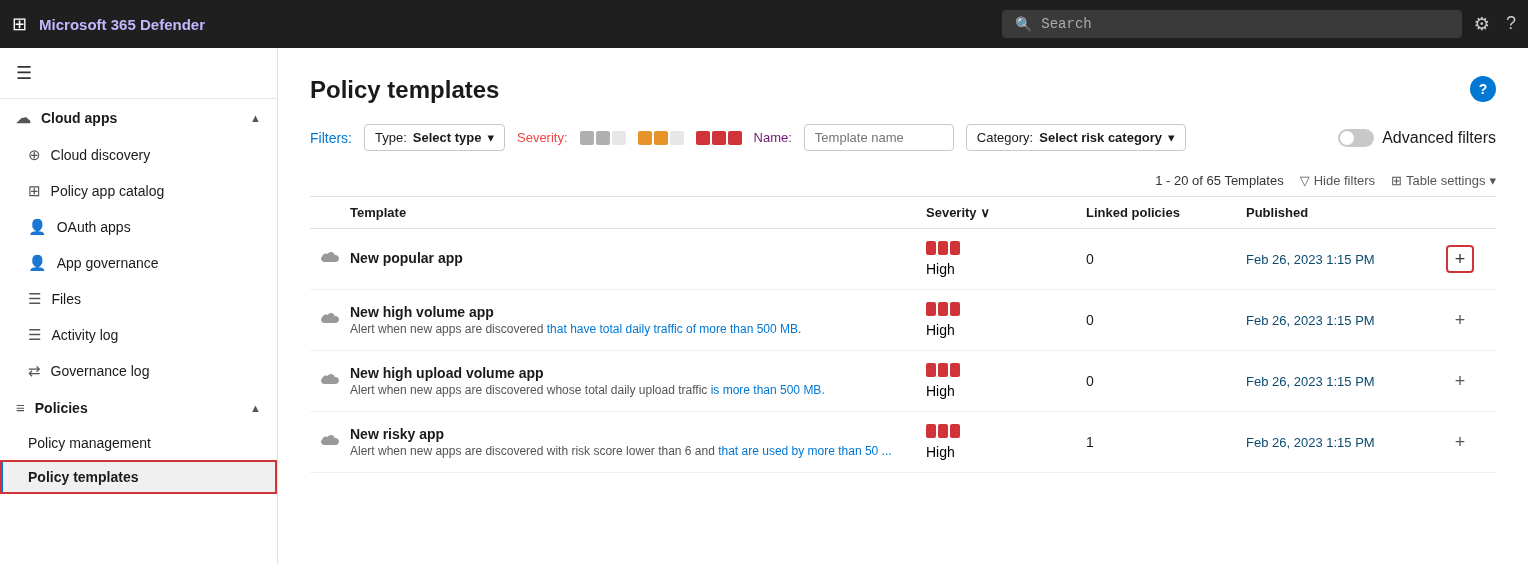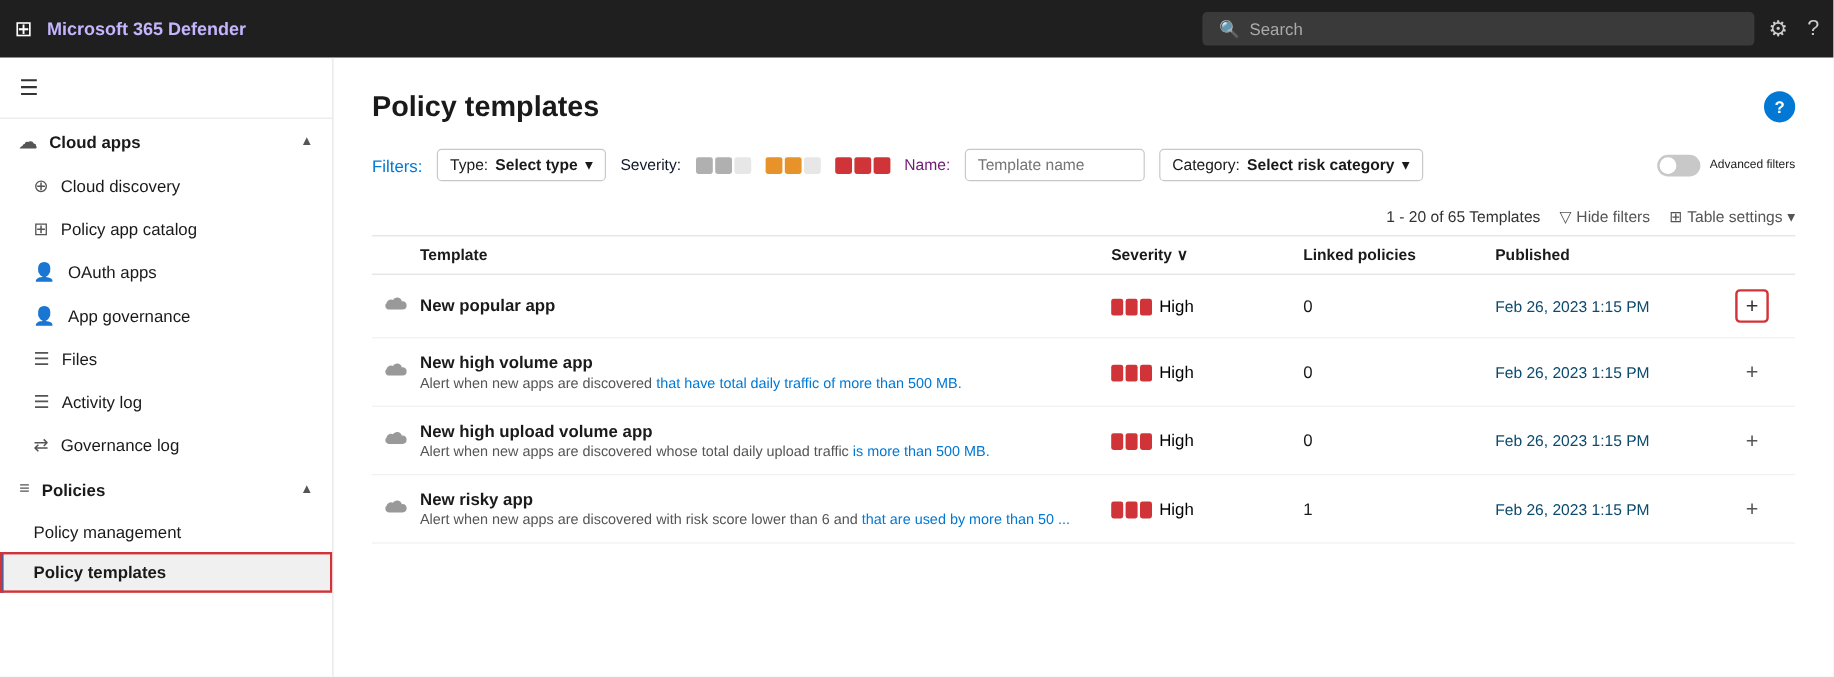--- a/index.html
+++ b/index.html
@@ -33,6 +33,7 @@
       font-size: 14px;
       outline: none;
       width: 100%;
+      font-family: Liberation Mono, monospace;
     }
     .topbar-search input::placeholder { color: #aaa; }
     .topbar-icons { display: flex; gap: 16px; color: #ccc; font-size: 18px; }

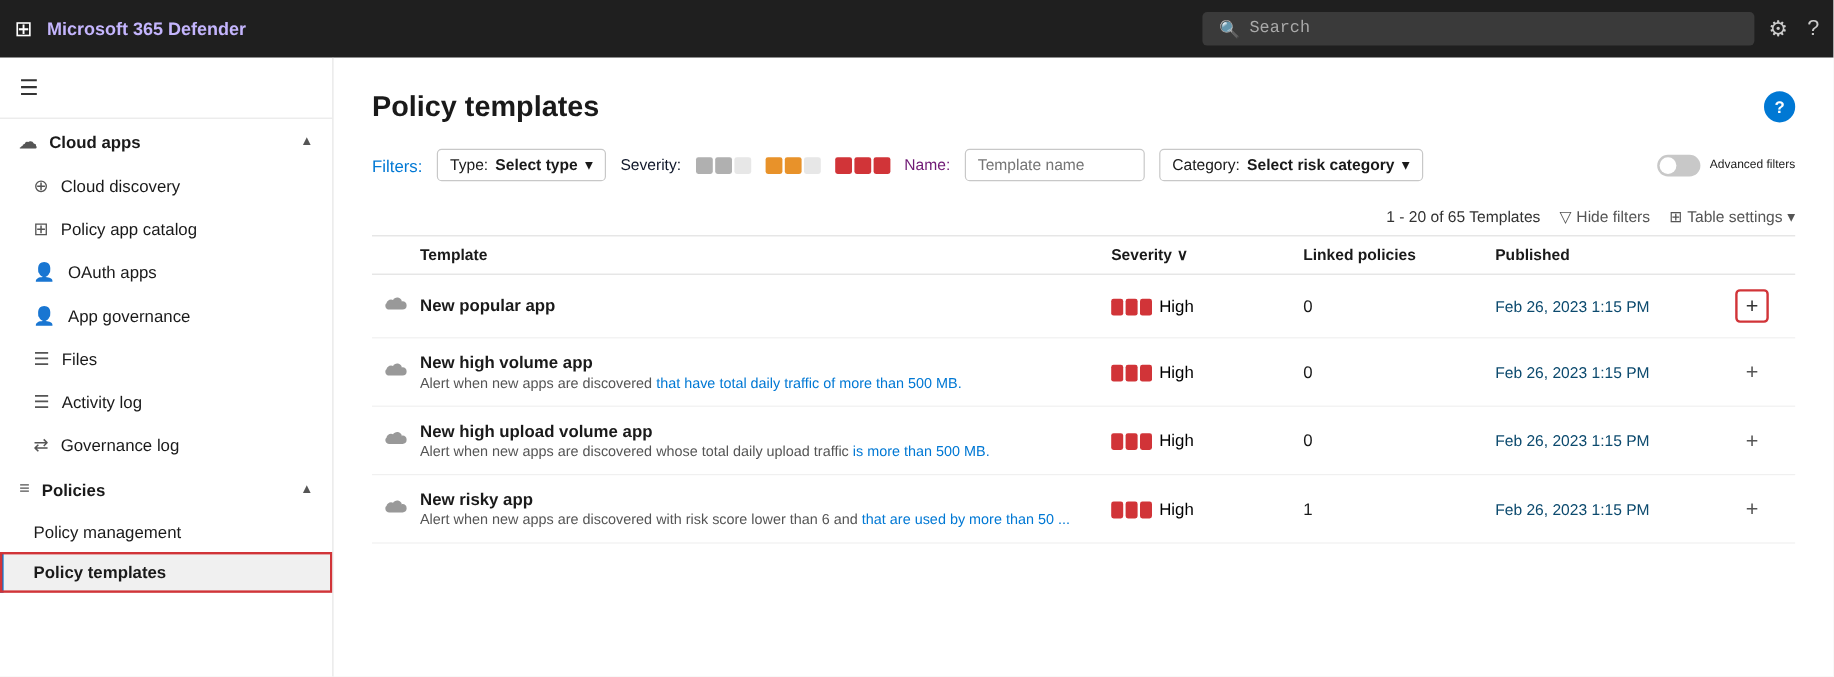--- a/index.html
+++ b/index.html
@@ -343,7 +343,7 @@
         <span>▾</span>
       </button>
 
-      <span style="font-size:13px;color:#0f172a;">Severity:</span>
+      <span style="font-size:13px;color:#ef4444;">Severity:</span>
       <div class="severity-dots" style="cursor:pointer;">
         <div class="dot dot-gray"></div>
         <div class="dot dot-gray"></div>

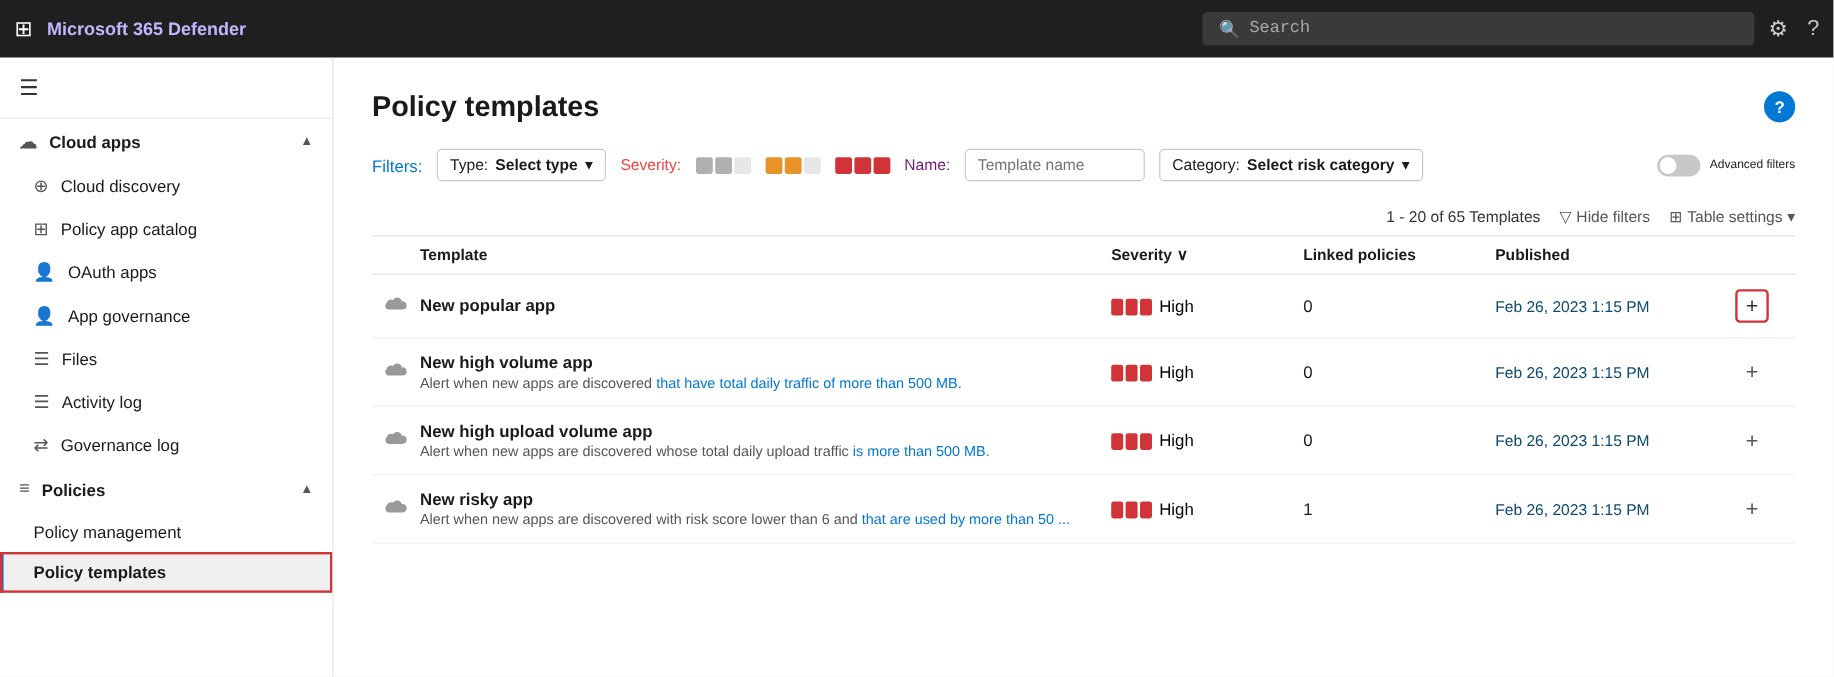--- a/index.html
+++ b/index.html
@@ -158,7 +158,7 @@
       display: flex;
       align-items: center;
       gap: 8px;
-      font-size: 10px;
+      font-size: 16px;
       color: #1a1a1a;
     }
     .toggle {

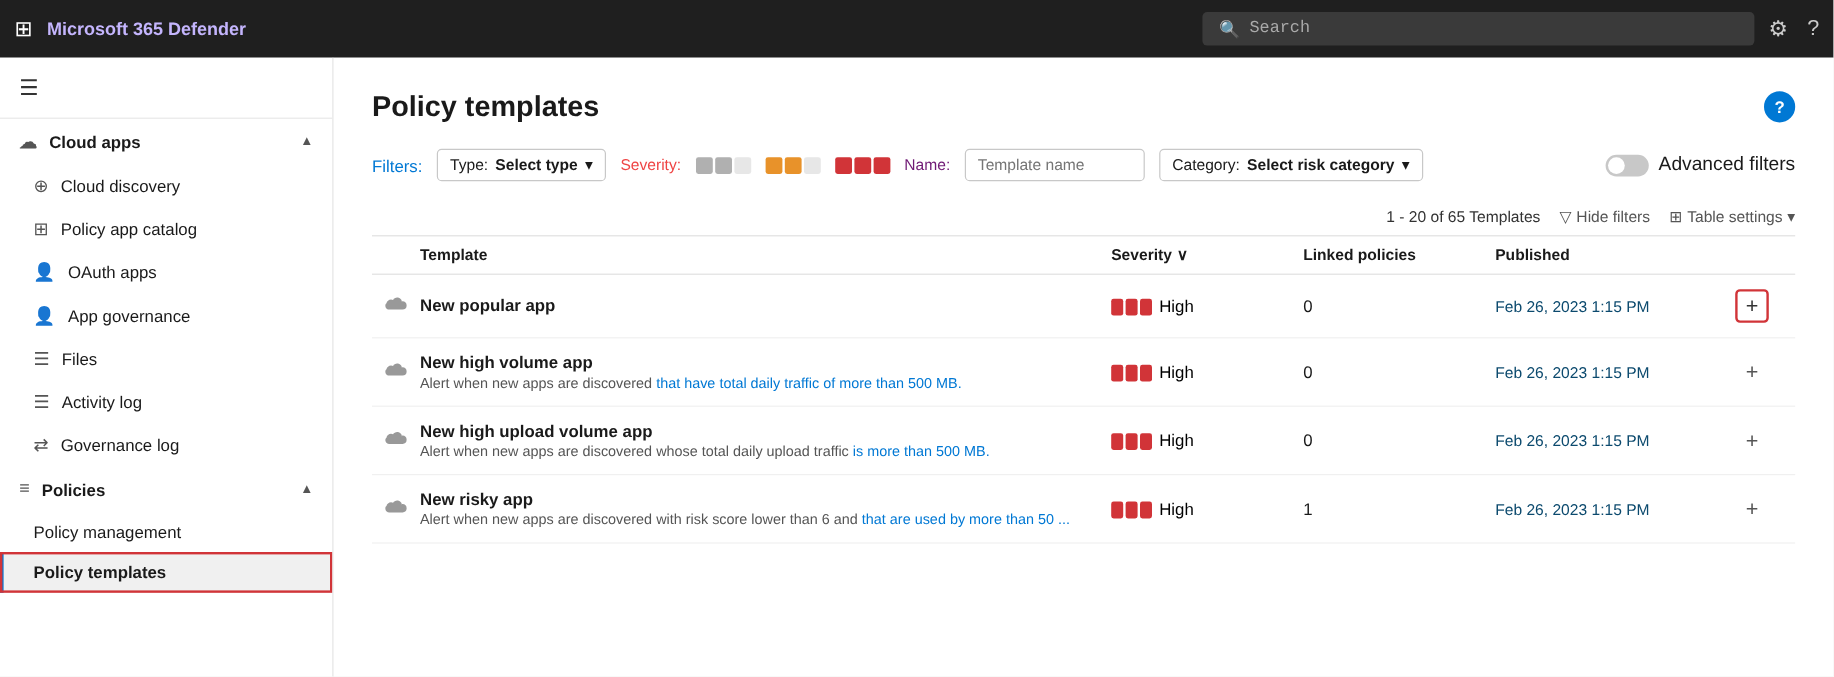--- a/index.html
+++ b/index.html
@@ -226,7 +226,7 @@
     .row-name { font-size: 14px; font-weight: 600; color: #1a1a1a; margin-bottom: 2px; }
     .row-desc { font-size: 12px; color: #555; }
     .row-desc a { color: #0078d4; text-decoration: none; }
-    .severity-cell { display: flex; align-items: flex-end; gap: 6px; }
+    .severity-cell { display: flex; align-items: flex-start; gap: 6px; flex-direction: column; }
     .sev-icon { display: flex; gap: 2px; }
     .sev-bar { width: 10px; height: 14px; border-radius: 2px; }
     .linked-policies { color: #1a1a1a; font-size: 14px; }

